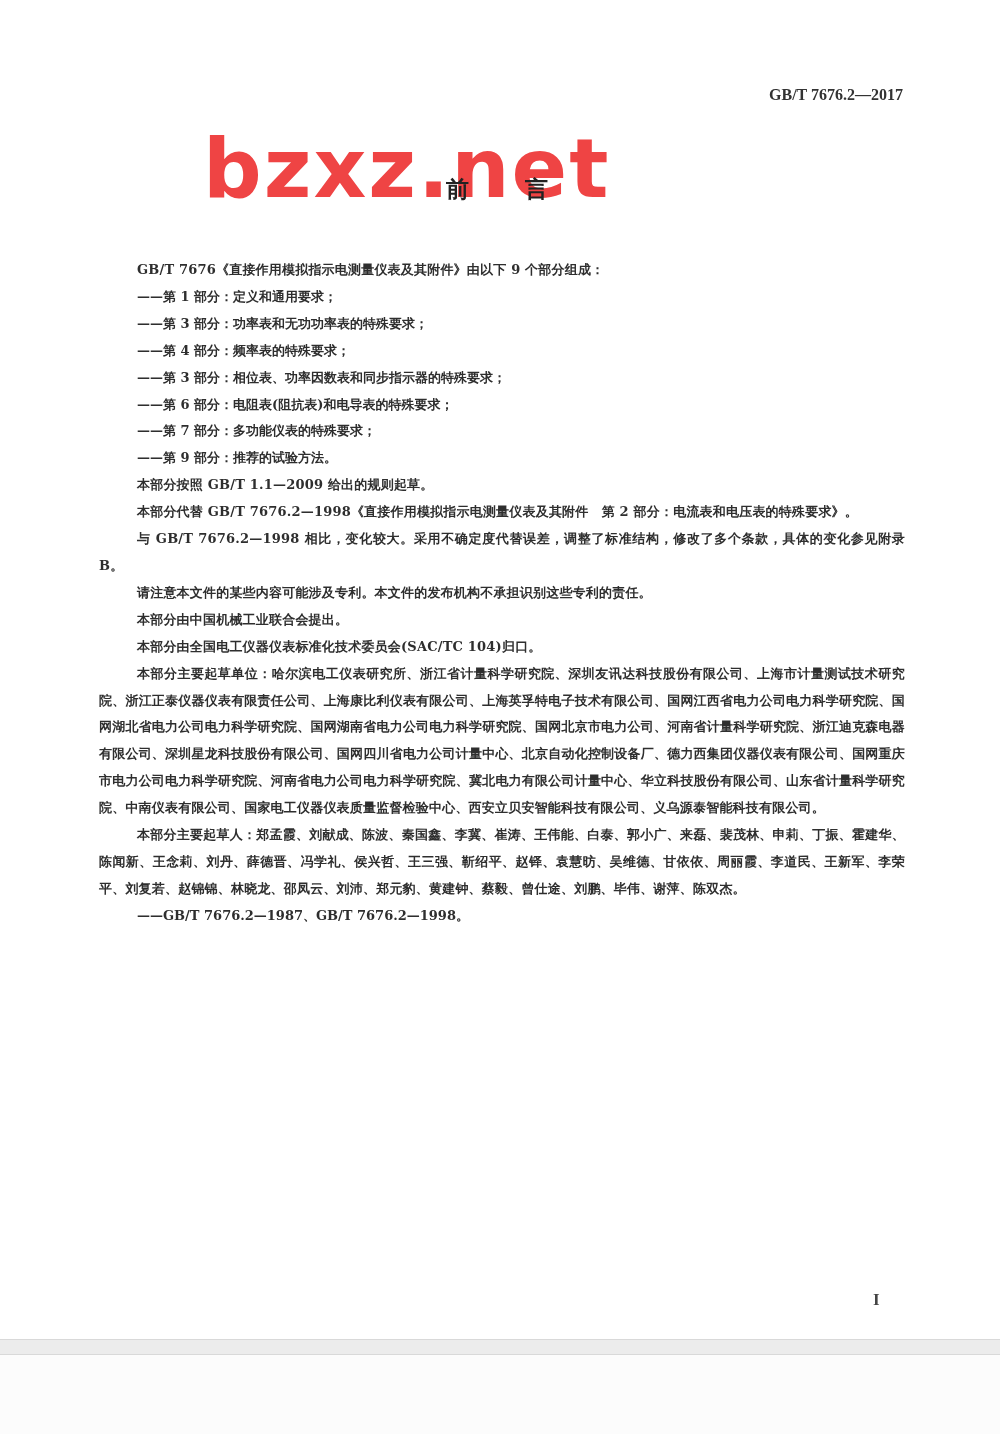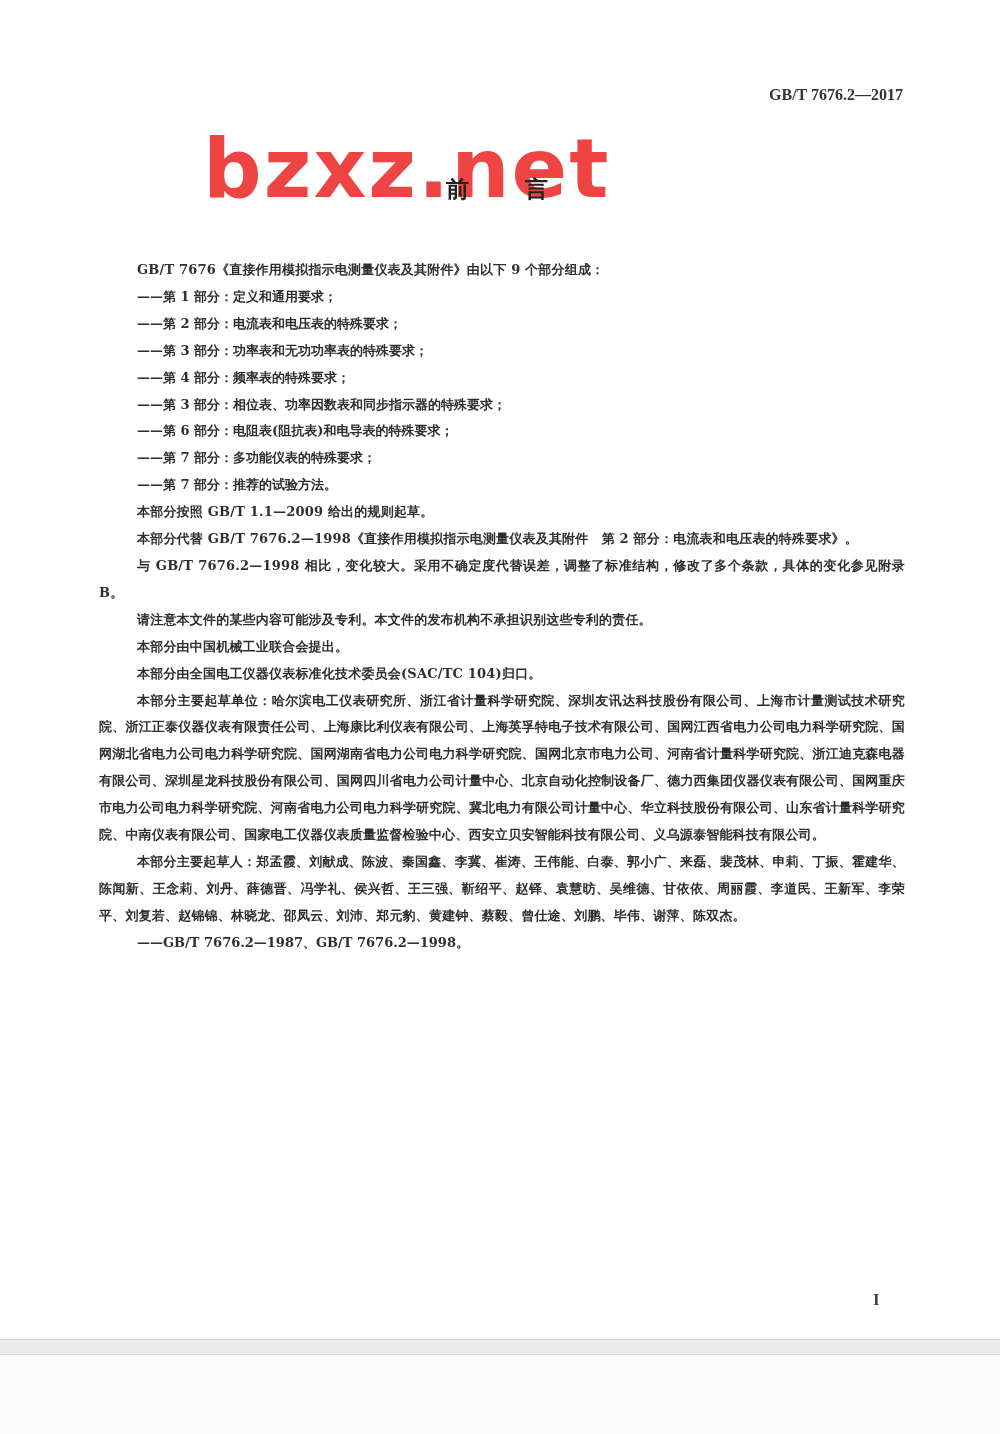--- a/index.html
+++ b/index.html
@@ -56,7 +56,6 @@
   <div class="body">
     <p class="p">GB/T 7676《直接作用模拟指示电测量仪表及其附件》由以下 9 个部分组成：</p>
     <p class="li">——第 1 部分：定义和通用要求；</p>
-    <p class="li">——第 2 部分：电流表和电压表的特殊要求；</p>
     <p class="li">——第 3 部分：功率表和无功功率表的特殊要求；</p>
     <p class="li">——第 4 部分：频率表的特殊要求；</p>
     <p class="li">——第 3 部分：相位表、功率因数表和同步指示器的特殊要求；</p>

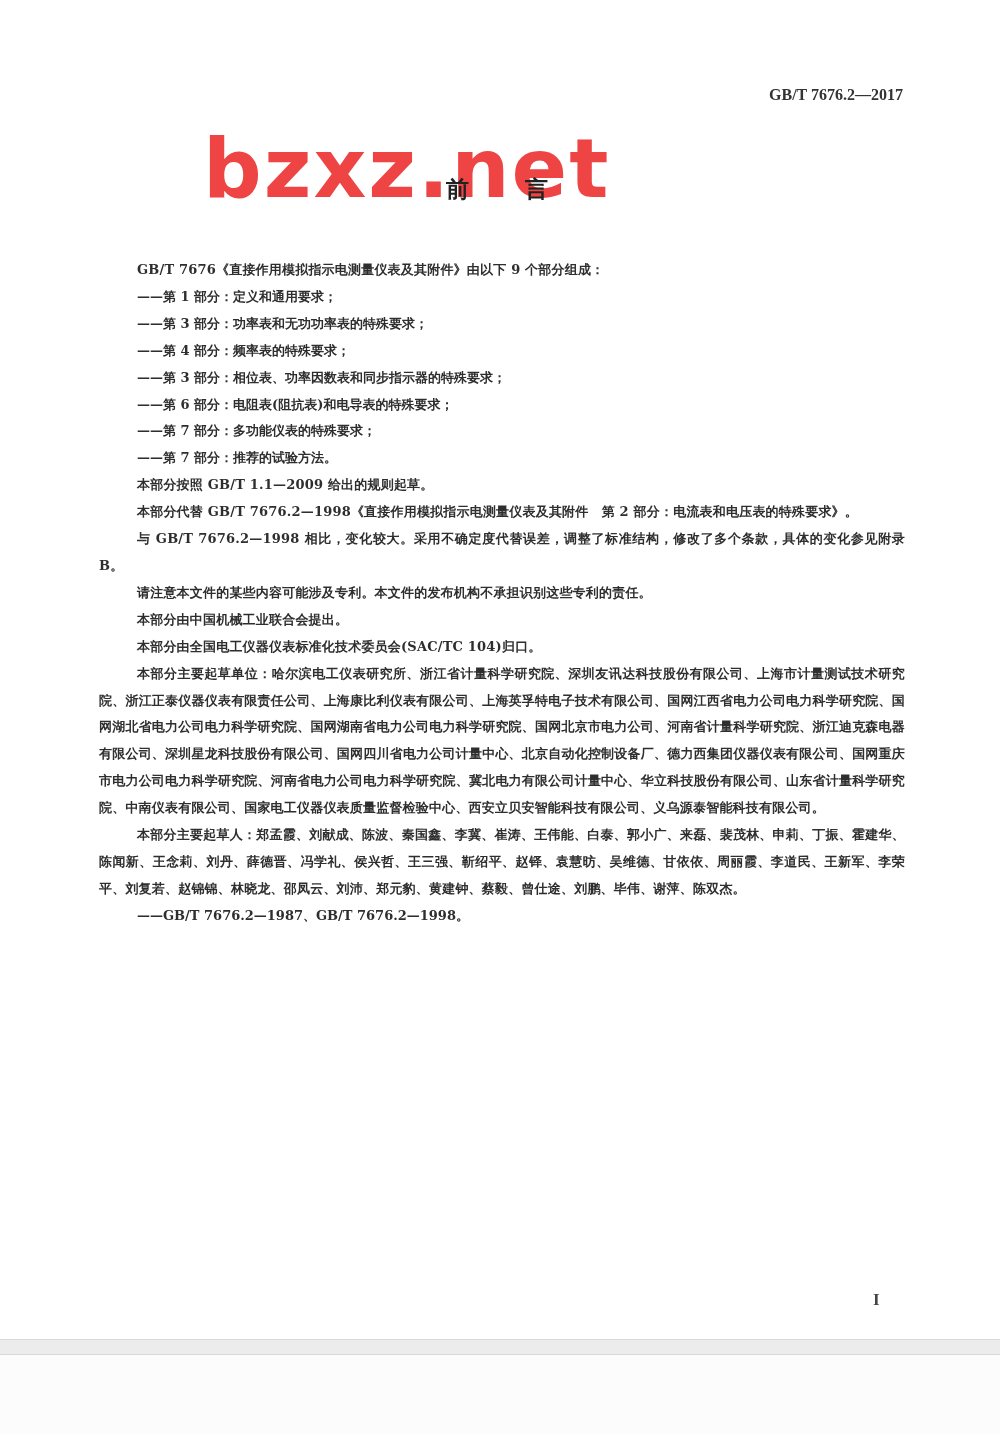--- a/index.html
+++ b/index.html
@@ -61,7 +61,7 @@
     <p class="li">——第 3 部分：相位表、功率因数表和同步指示器的特殊要求；</p>
     <p class="li">——第 6 部分：电阻表(阻抗表)和电导表的特殊要求；</p>
     <p class="li">——第 7 部分：多功能仪表的特殊要求；</p>
-    <p class="li">——第 7 部分：推荐的试验方法。</p>
+    <p class="li">——第 9 部分：推荐的试验方法。</p>
     <p class="p">本部分按照 GB/T 1.1—2009 给出的规则起草。</p>
     <p class="p">本部分代替 GB/T 7676.2—1998《直接作用模拟指示电测量仪表及其附件　第 2 部分：电流表和电压表的特殊要求》。</p>
     <p class="p">与 GB/T 7676.2—1998 相比，变化较大。采用不确定度代替误差，调整了标准结构，修改了多个条款，具体的变化参见附录 B。</p>

